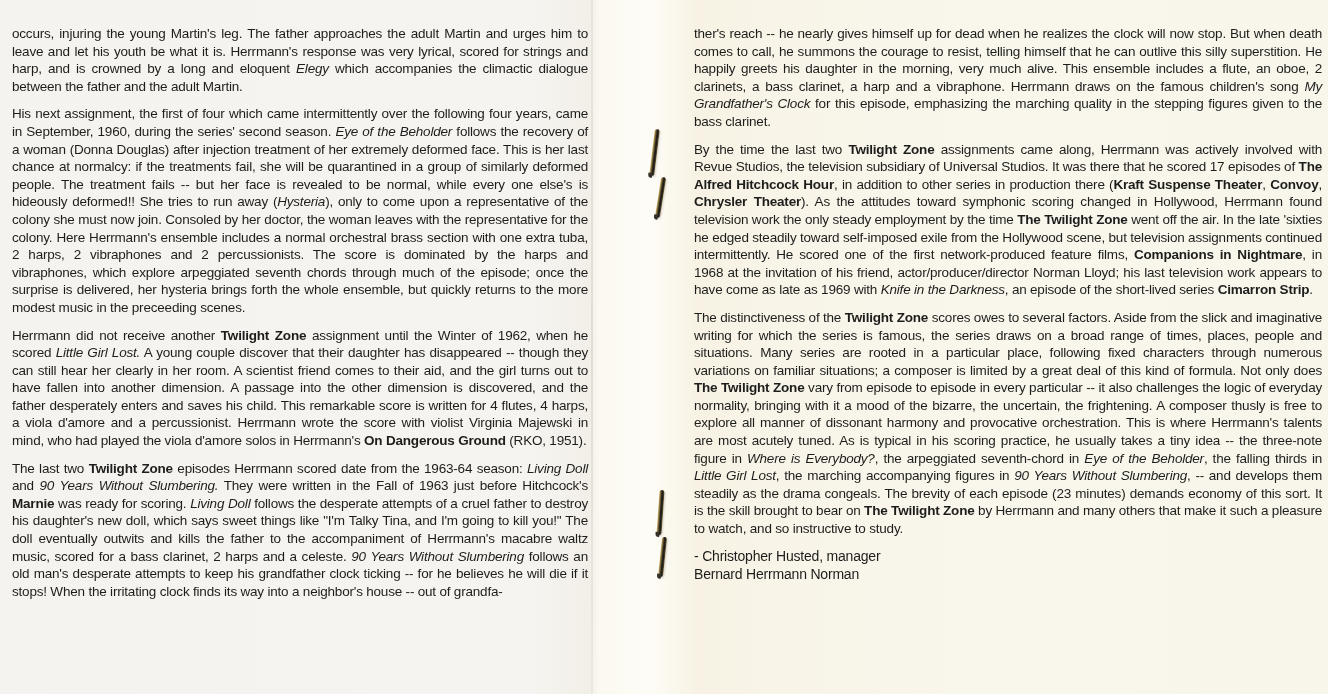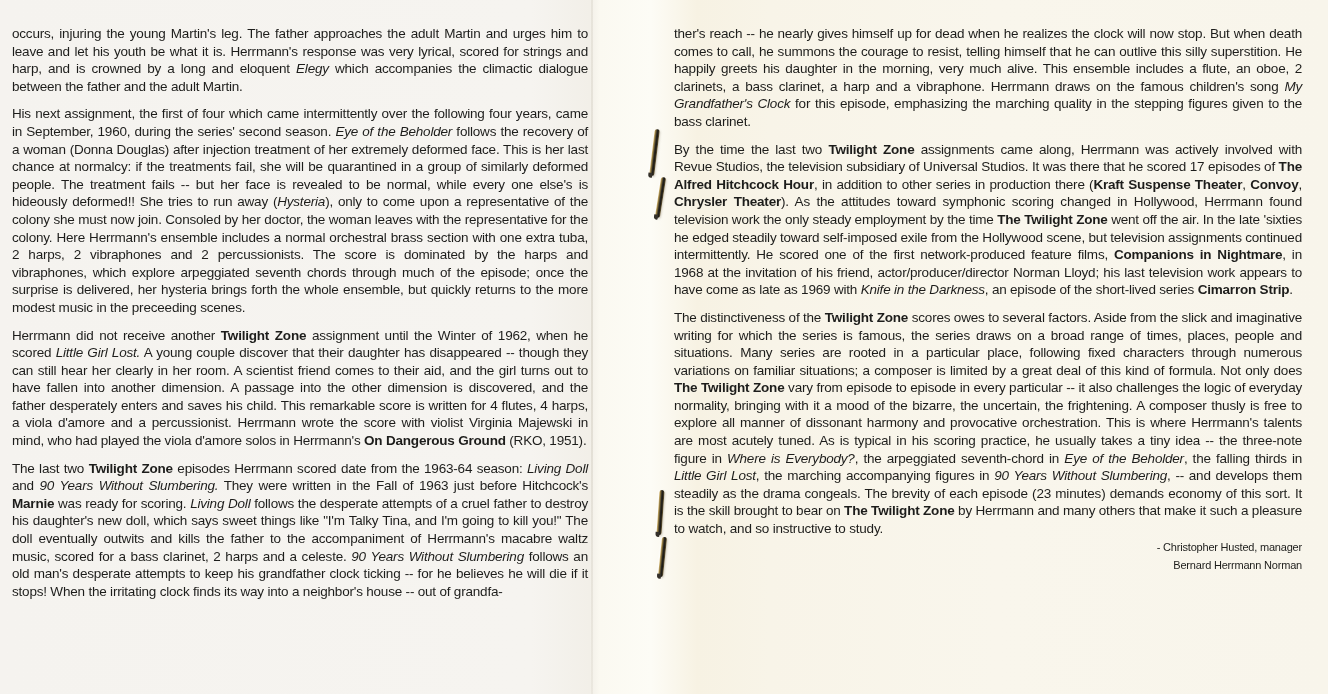--- a/index.html
+++ b/index.html
@@ -48,7 +48,7 @@
     letter-spacing: -0.2px;
   }
   .text-col.left  { left: 12px;  width: 576px; }
-  .text-col.right { left: 674px; width: 628px; }
+  .text-col.right { left: 694px; width: 628px; }
   .para { margin: 0; }
   .para + .para { margin-top: 10px; }
   .para span.b { font-weight: 700; }

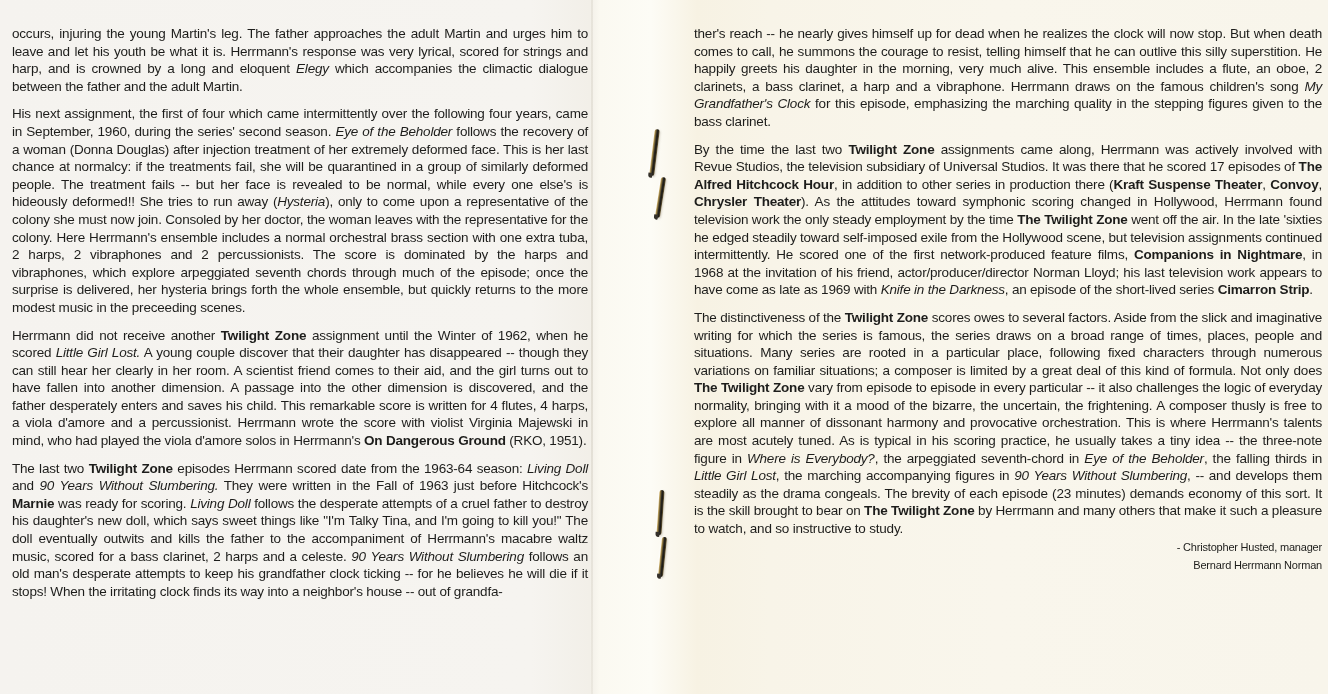--- a/index.html
+++ b/index.html
@@ -54,8 +54,9 @@
   .para span.b { font-weight: 700; }
   .para span.i { font-style: italic; }
   .signature {
-    text-align: right;
-    font-size: 11px;
+    margin-top: 9px;
+    text-align: left;
+    font-size: 14px;
     line-height: 18.5px;
     letter-spacing: -0.2px;
   }

